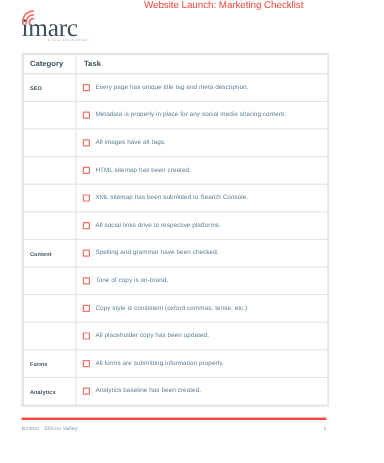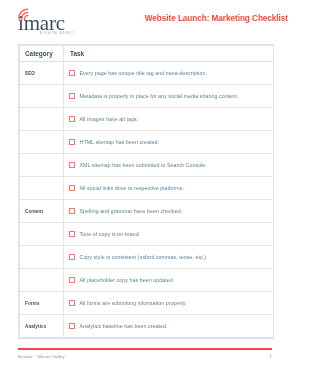--- a/index.html
+++ b/index.html
@@ -36,9 +36,8 @@
     white-space:nowrap;
   }
   .doc-title{
-    position:absolute;left:120px;top:14px;width:168px;
-    text-align:right;
-    font-size:8.2px;line-height:10px;font-weight:bold;
+    position:absolute;left:120px;top:0;width:168px;
+    font-size:8.2px;line-height:10px;font-weight:normal;
     color:#f4473f;letter-spacing:-0.05px;
     white-space:nowrap;
   }

